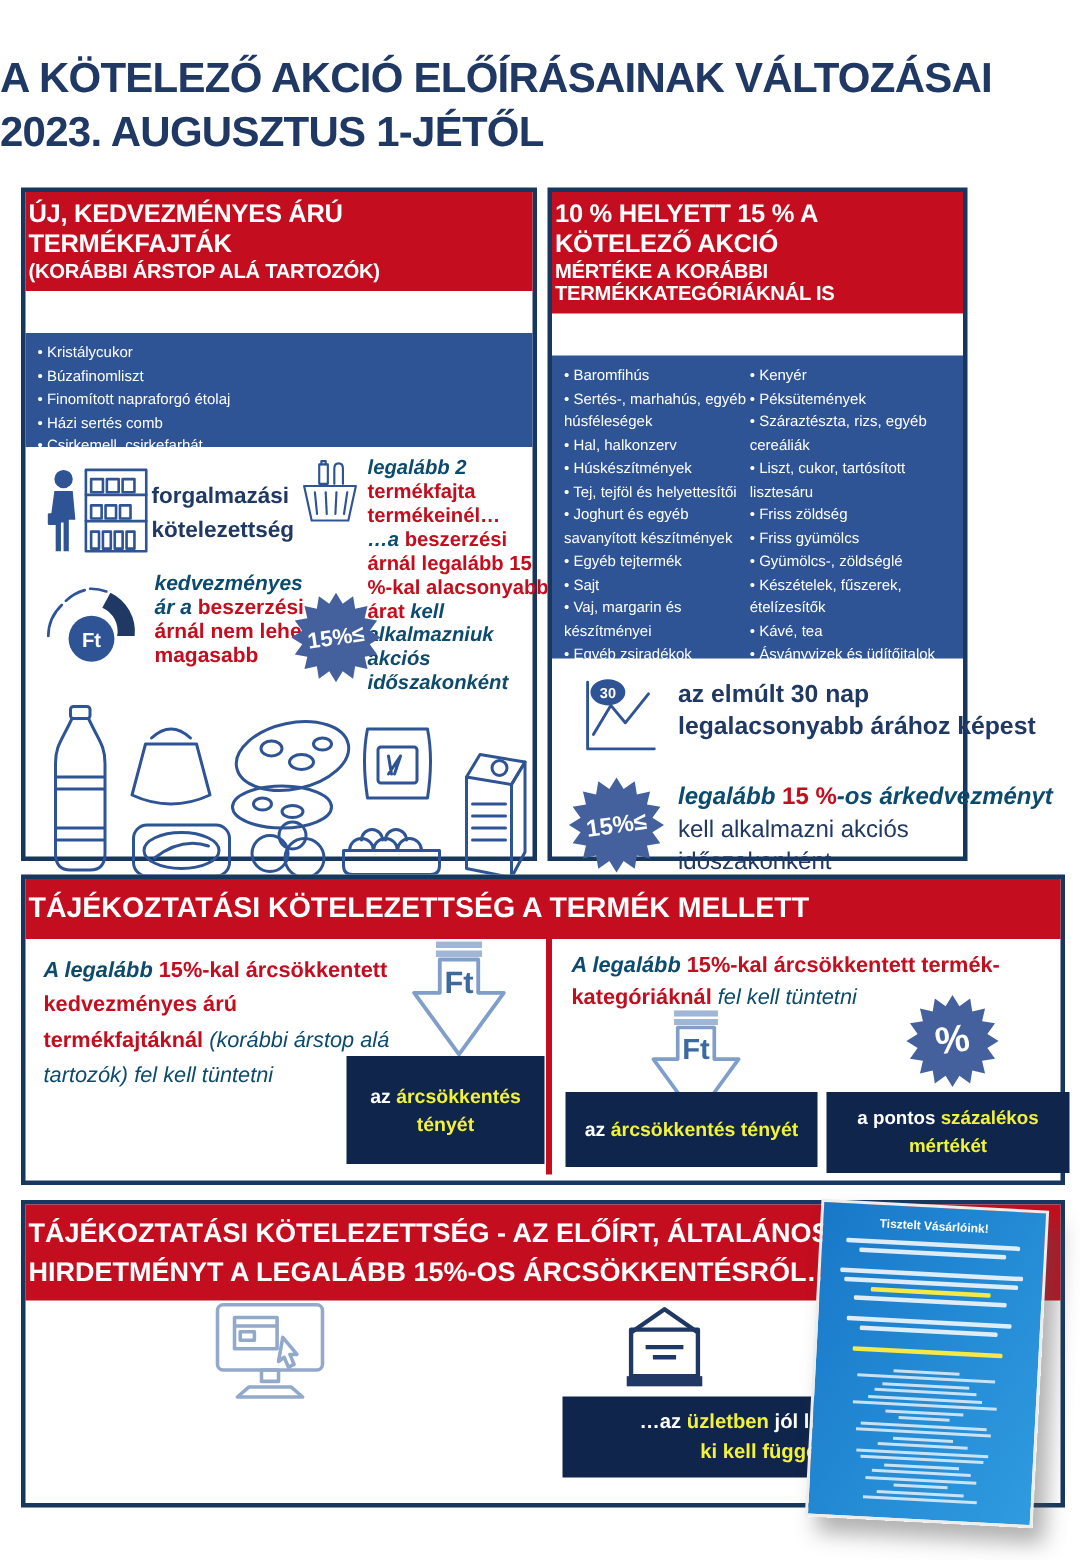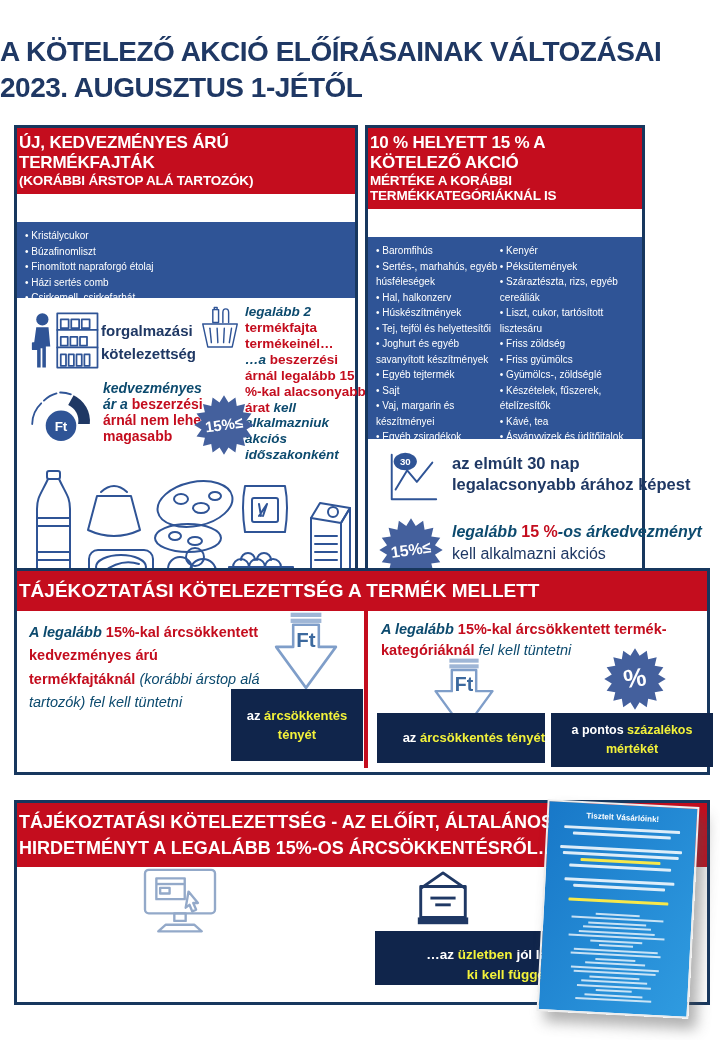--- a/index.html
+++ b/index.html
@@ -47,7 +47,7 @@
   .starwrap{position:relative;}
   .starwrap svg{display:block;}
   
-  #panelM{left:14px;top:568px;width:696px;height:207px;}
+  #panelM{left:14px;top:583px;width:696px;height:207px;}
   #panelM .phead{font-size:19px;padding:9px 2px;}
   #midbody{position:relative;height:157px;}
   #mid-div{position:absolute;left:347px;top:0;width:4px;height:157px;background:#C40D1E;}

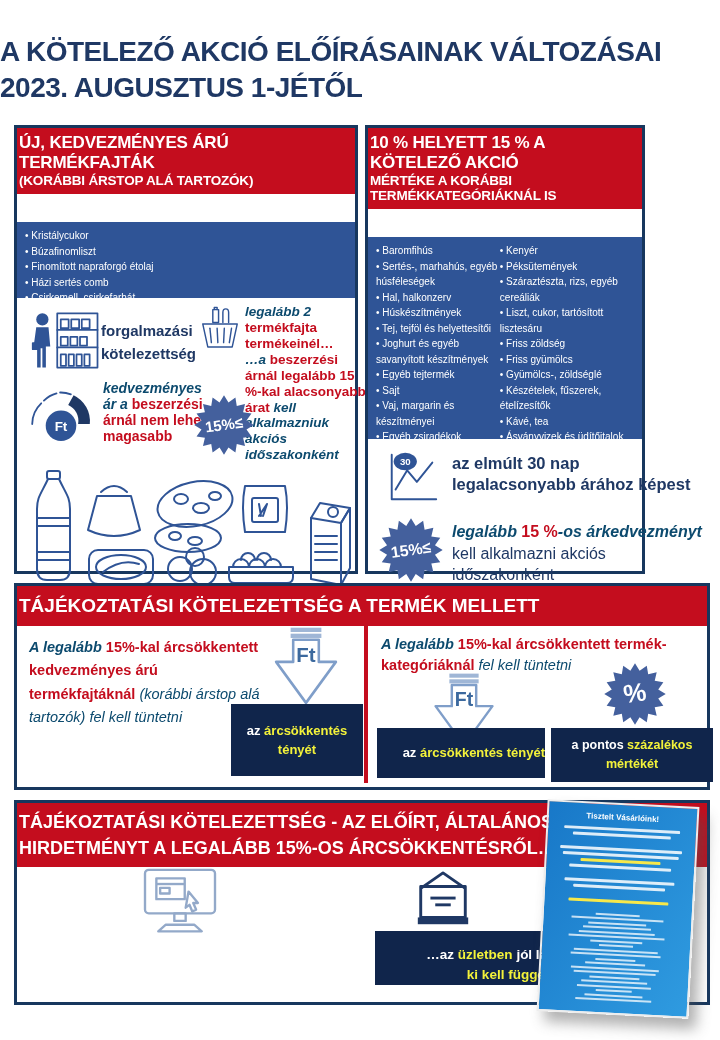--- a/index.html
+++ b/index.html
@@ -54,7 +54,7 @@
   #midL-txt{position:absolute;left:12px;top:10px;width:238px;font-size:14.5px;line-height:1.62;}
   #midL-arrow{position:absolute;left:252px;top:0px;}
   .navybox{position:absolute;background:#10254B;color:#fff;font-weight:800;text-align:center;
-           display:flex;align-items:center;justify-content:flex-end;line-height:1.5;}
+           display:flex;align-items:center;justify-content:center;line-height:1.5;}
   .yellow{color:#F3F23A;}
   #midL-box{left:214px;top:78px;width:128px;height:68px;font-size:13px;padding:2px;}
   #midR-txt{position:absolute;left:364px;top:8px;width:328px;font-size:14.5px;line-height:1.45;}

